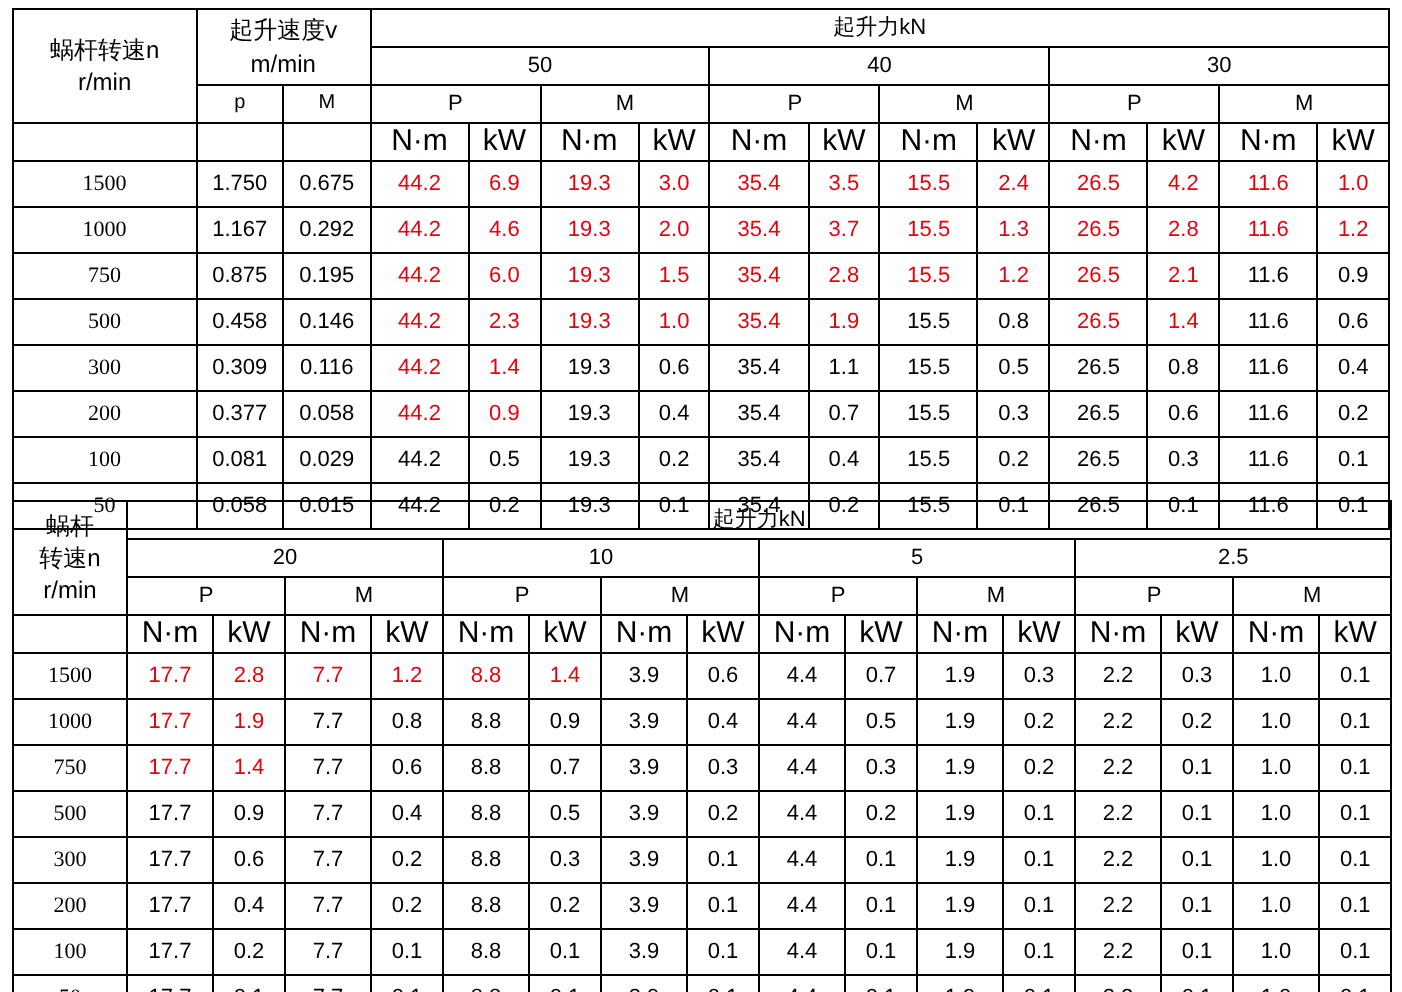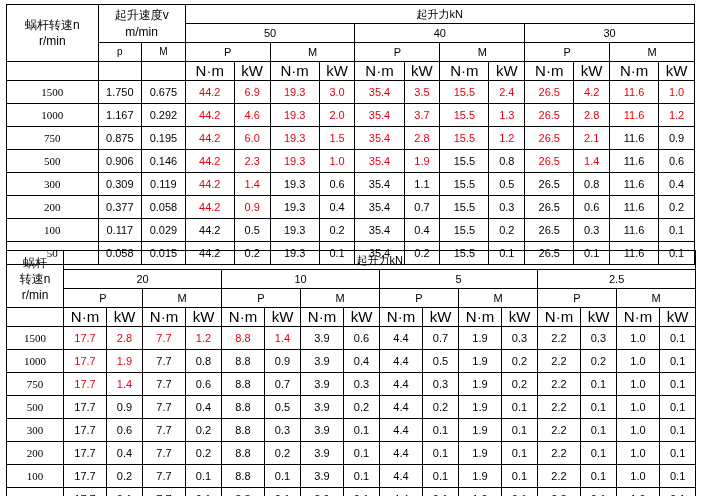--- a/index.html
+++ b/index.html
@@ -149,7 +149,7 @@
         </tr>
         <tr>
           <td class="cell rowhead">500</td>
-          <td class="cell">0.906</td>
+          <td class="cell">0.458</td>
           <td class="cell">0.146</td>
           <td class="cell red">44.2</td>
           <td class="cell red">2.3</td>

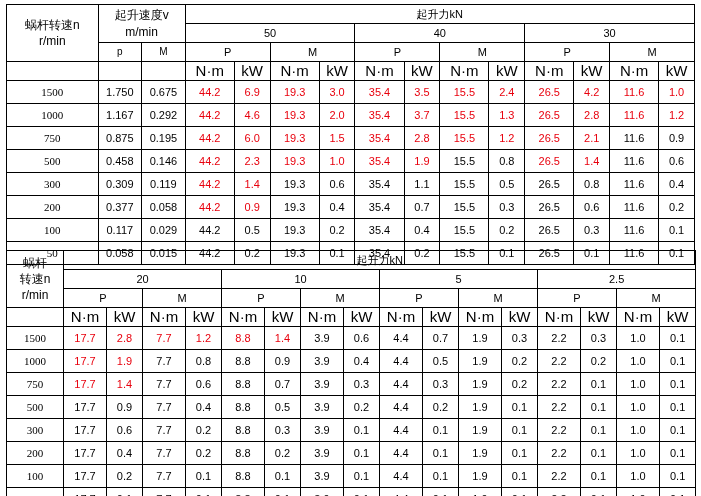--- a/index.html
+++ b/index.html
@@ -167,7 +167,7 @@
         <tr>
           <td class="cell rowhead">300</td>
           <td class="cell">0.309</td>
-          <td class="cell">0.119</td>
+          <td class="cell">0.116</td>
           <td class="cell red">44.2</td>
           <td class="cell red">1.4</td>
           <td class="cell">19.3</td>

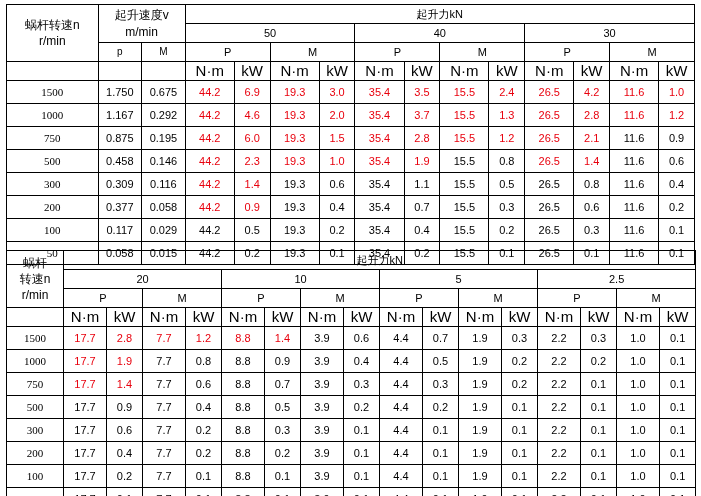--- a/index.html
+++ b/index.html
@@ -200,7 +200,7 @@
         </tr>
         <tr>
           <td class="cell rowhead">100</td>
-          <td class="cell">0.117</td>
+          <td class="cell">0.081</td>
           <td class="cell">0.029</td>
           <td class="cell">44.2</td>
           <td class="cell">0.5</td>

